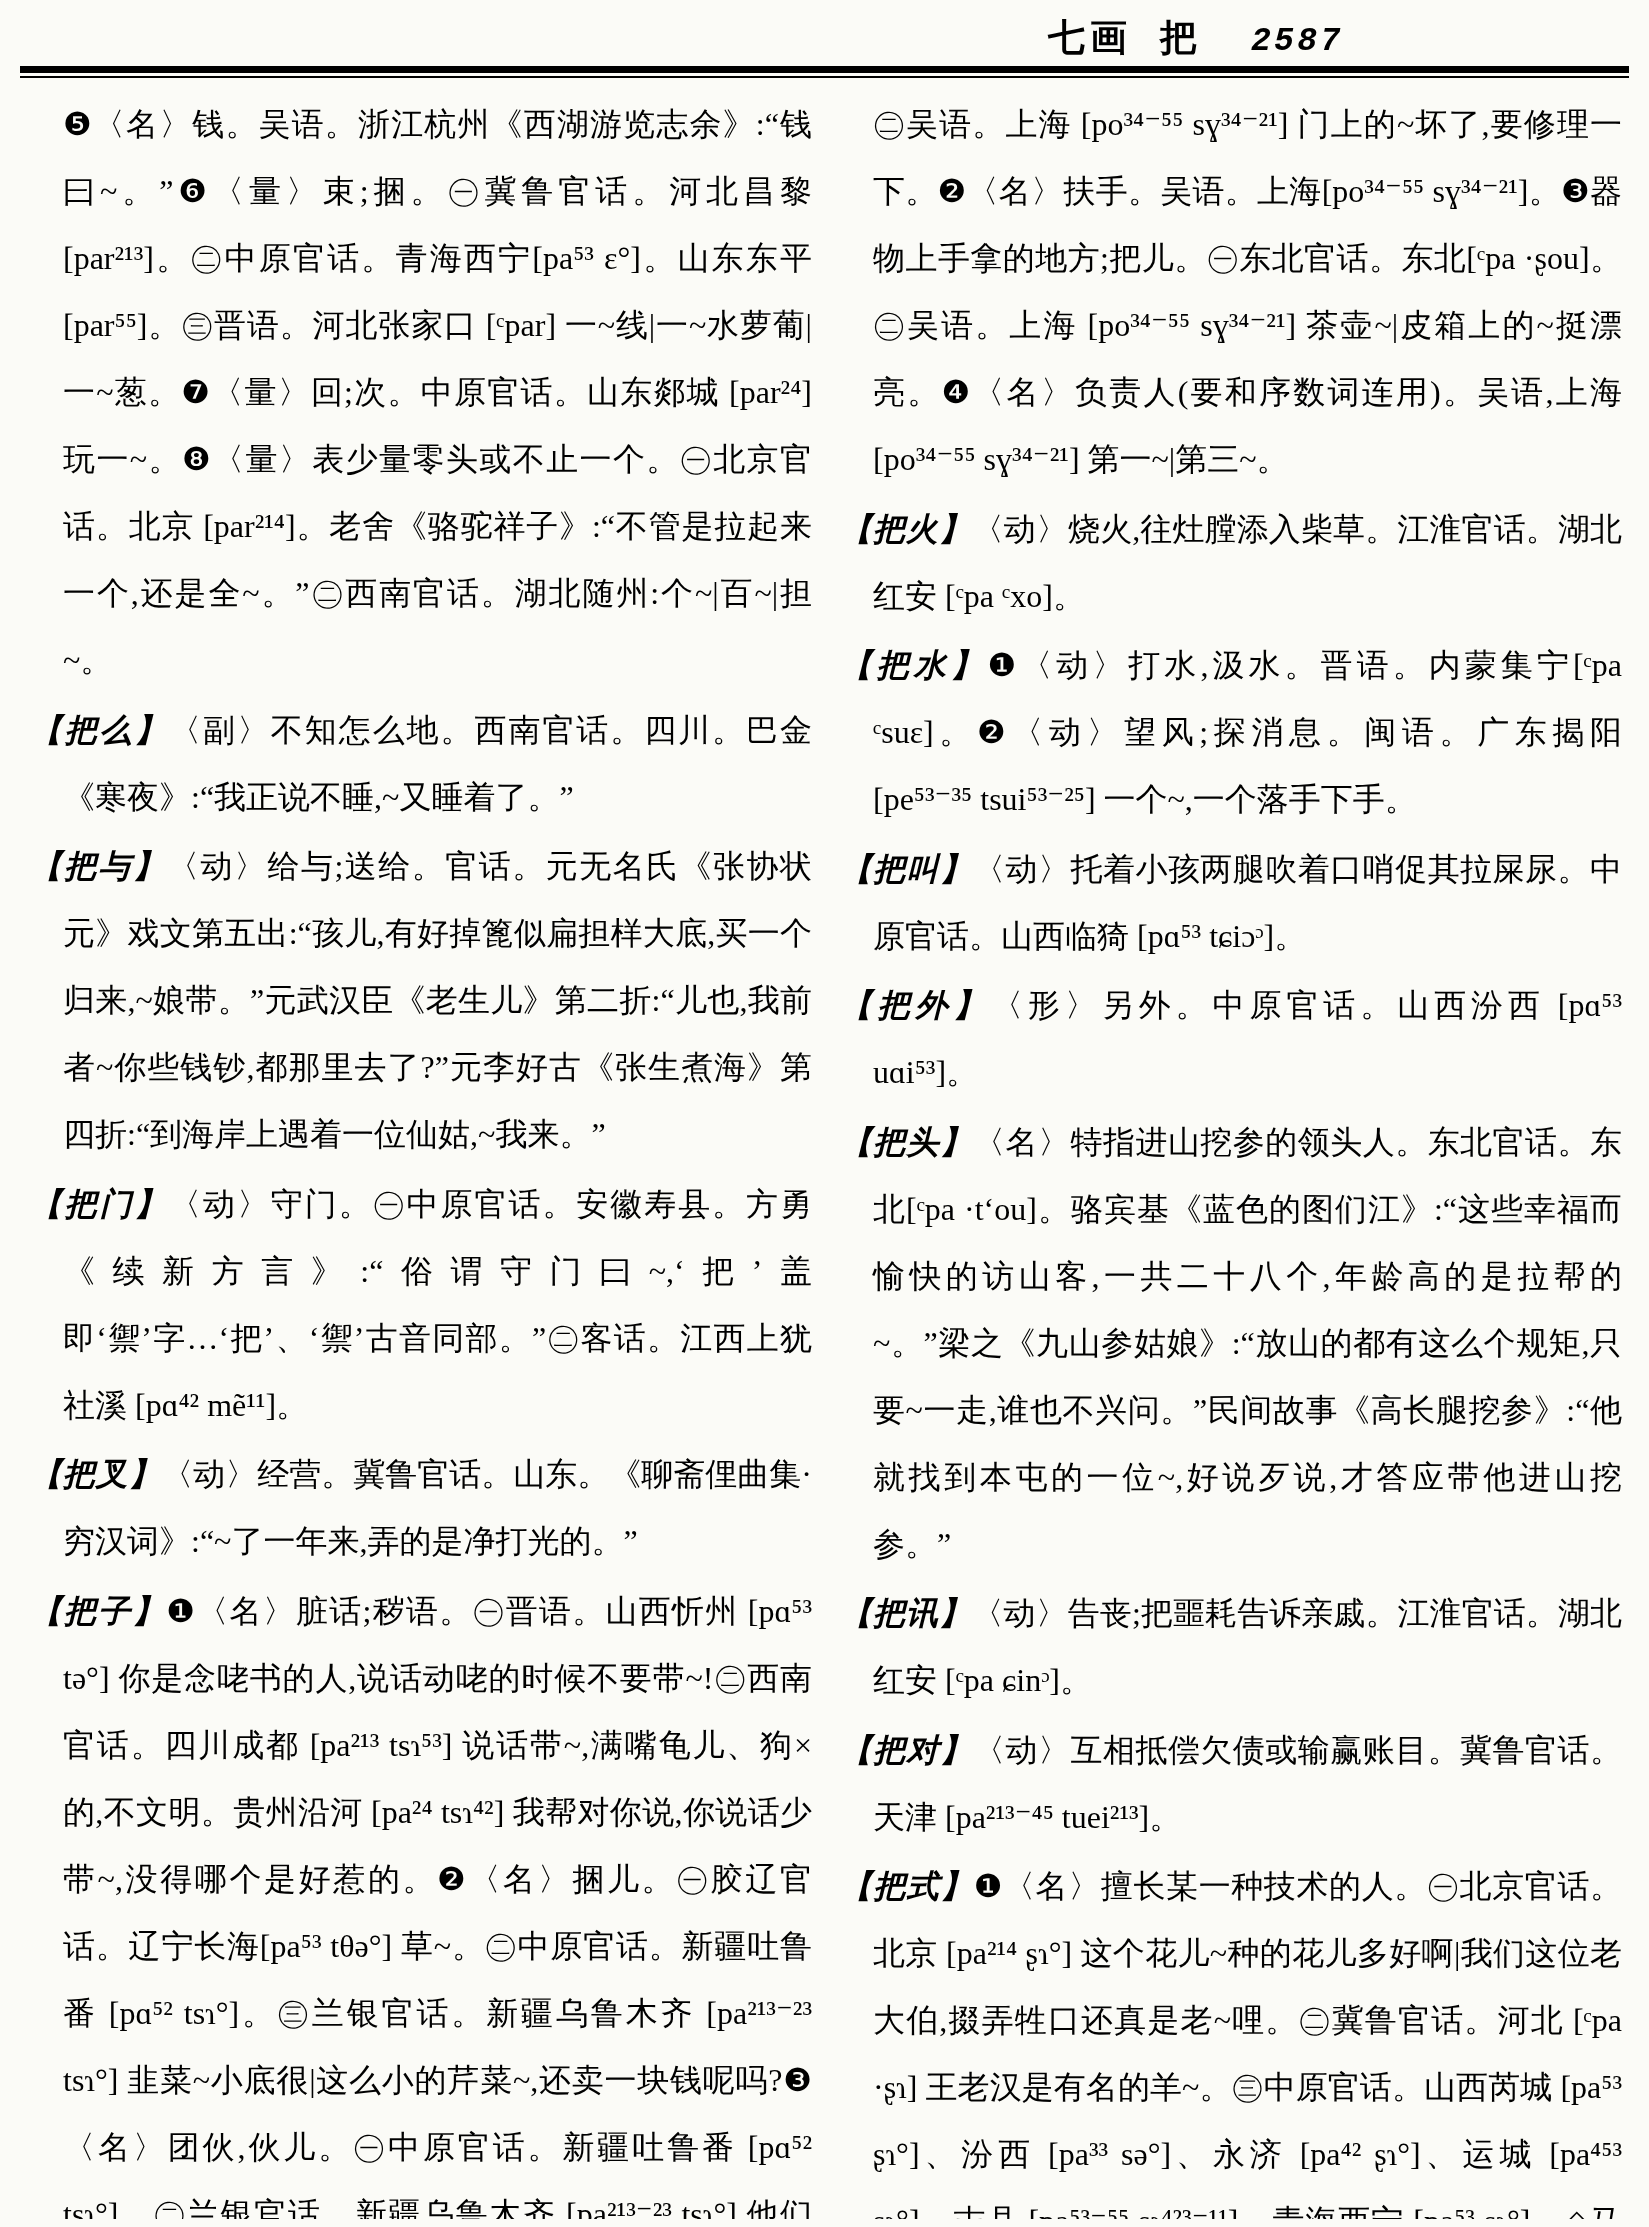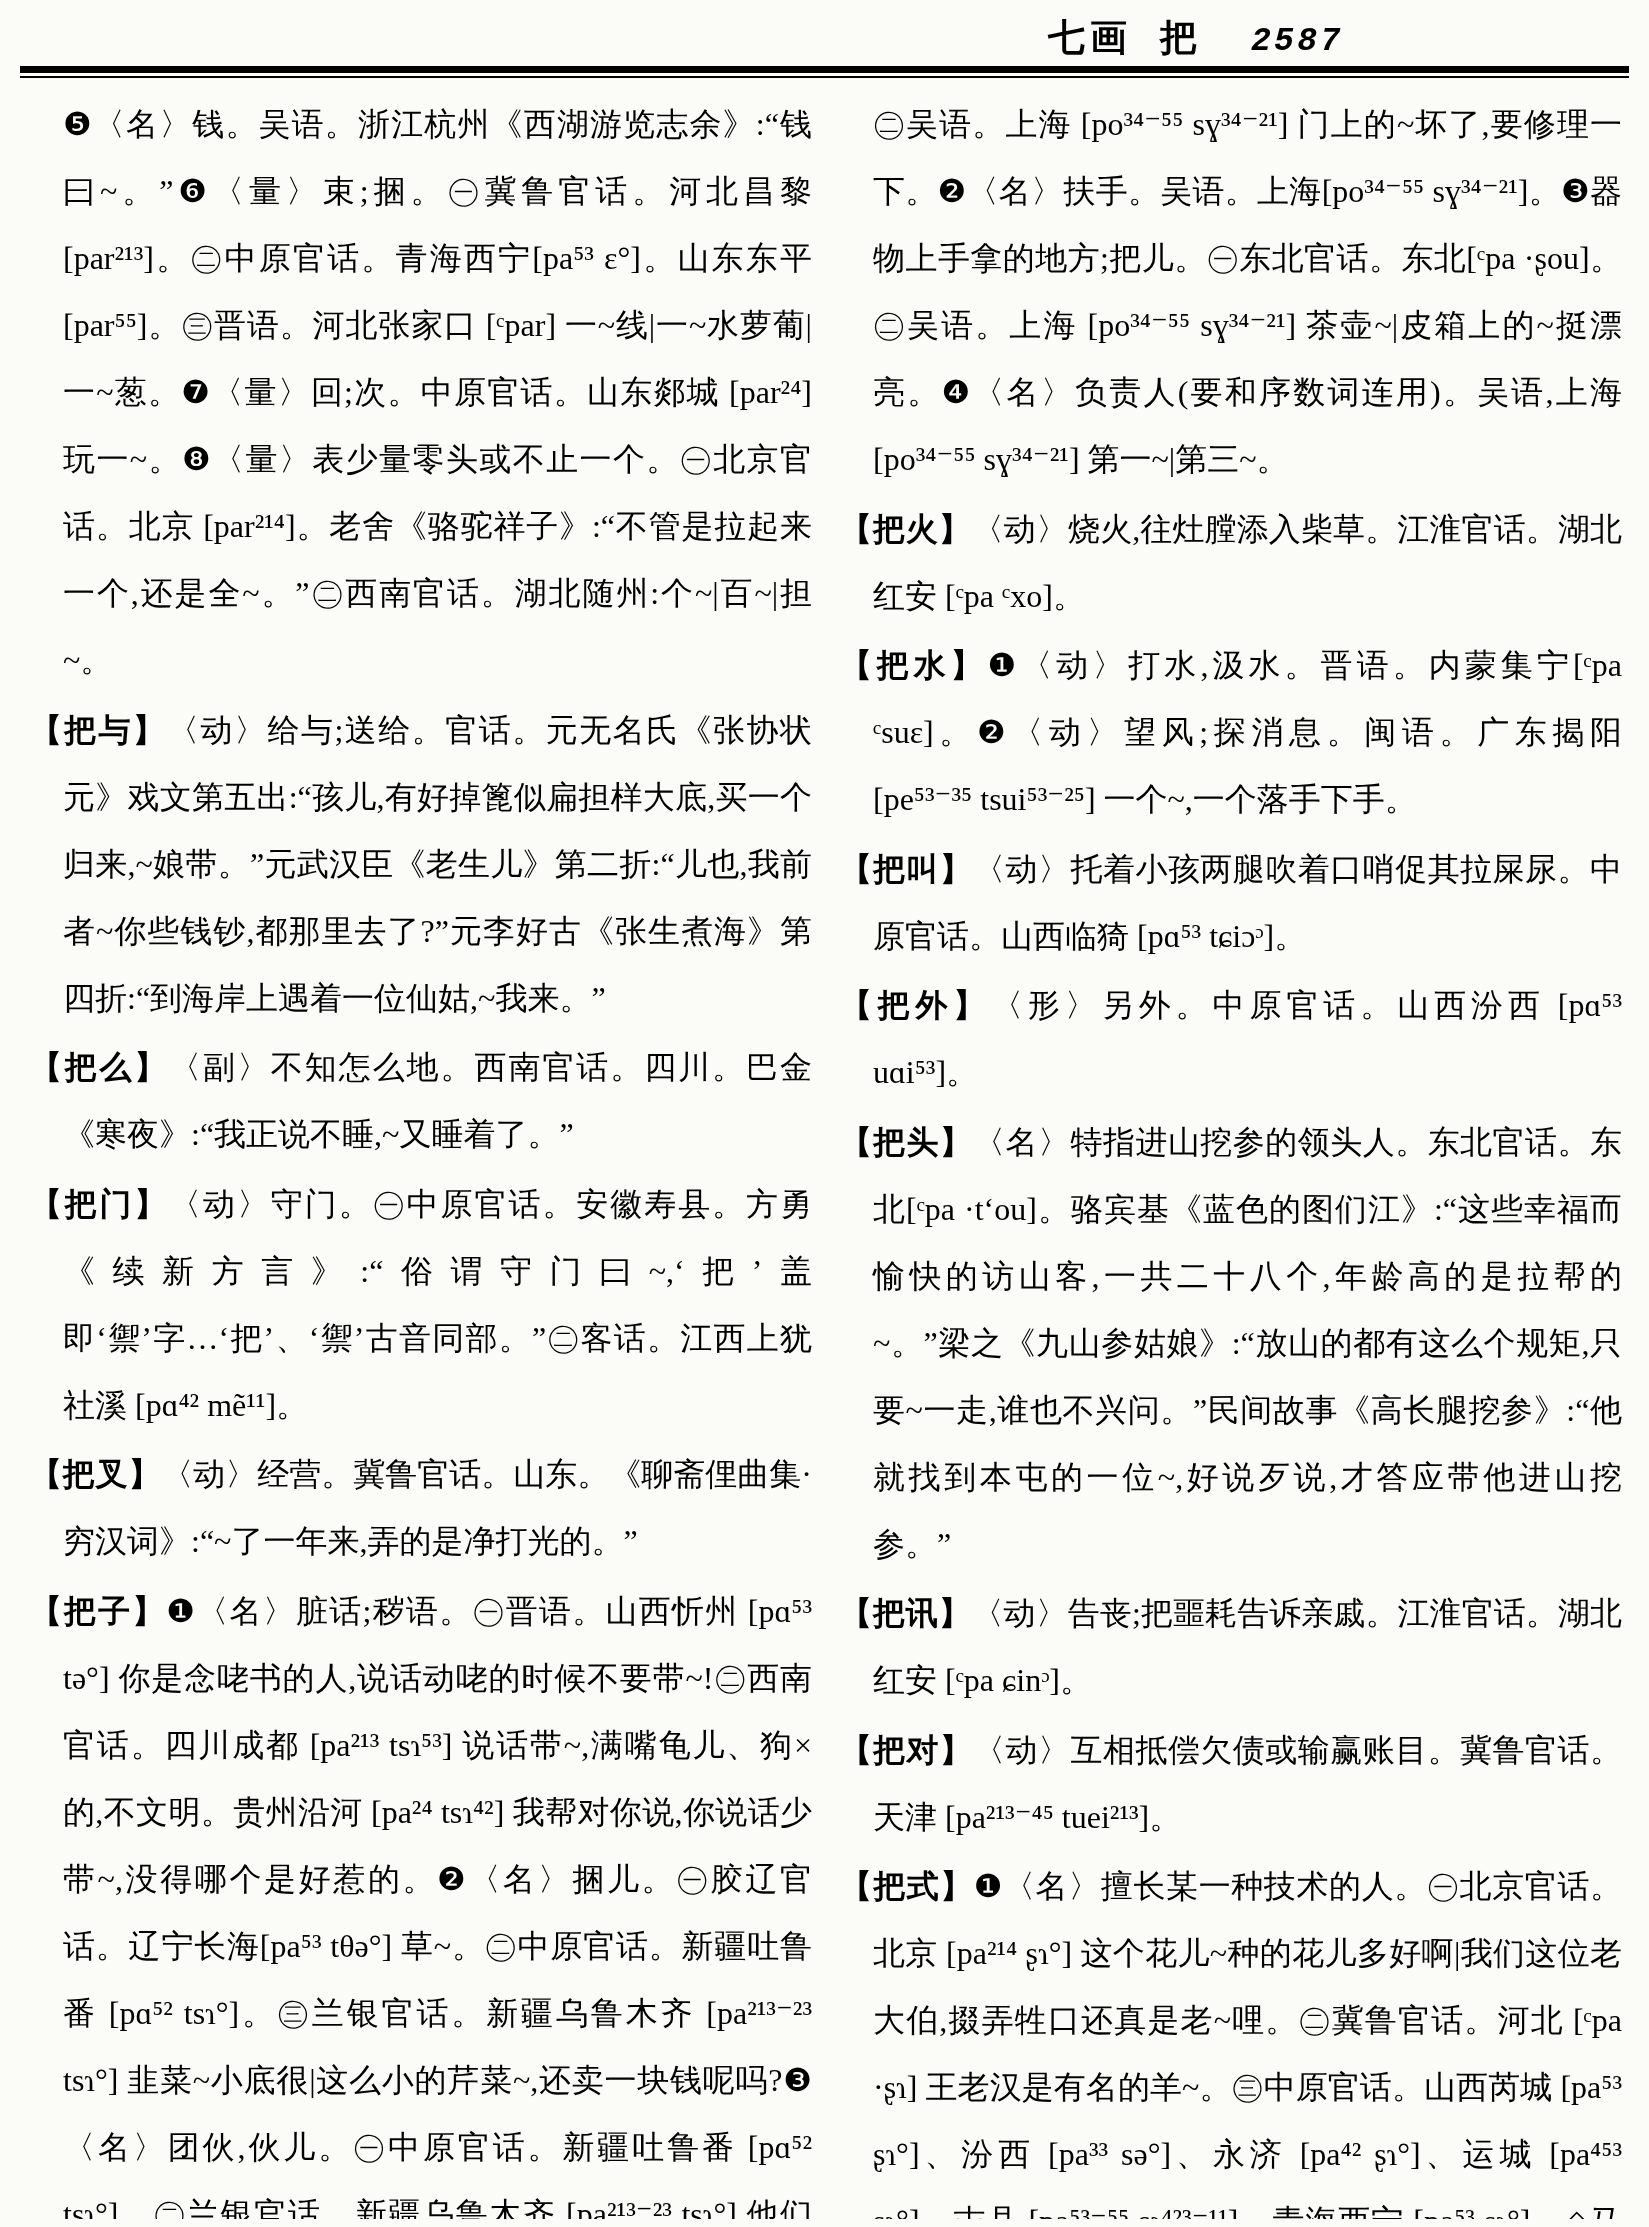--- a/index.html
+++ b/index.html
@@ -31,7 +31,7 @@
   .col p{margin:0 0 2.5px 0;}
   .entry{padding-left:33px;text-indent:-33px;}
   .cont{padding-left:33px;text-indent:0;}
-  .hw{font-weight:bold;letter-spacing:0.8px;}
+  .hw{font-weight:bold;letter-spacing:0.8px;font-style:italic;}
 </style>
 </head>
 <body>

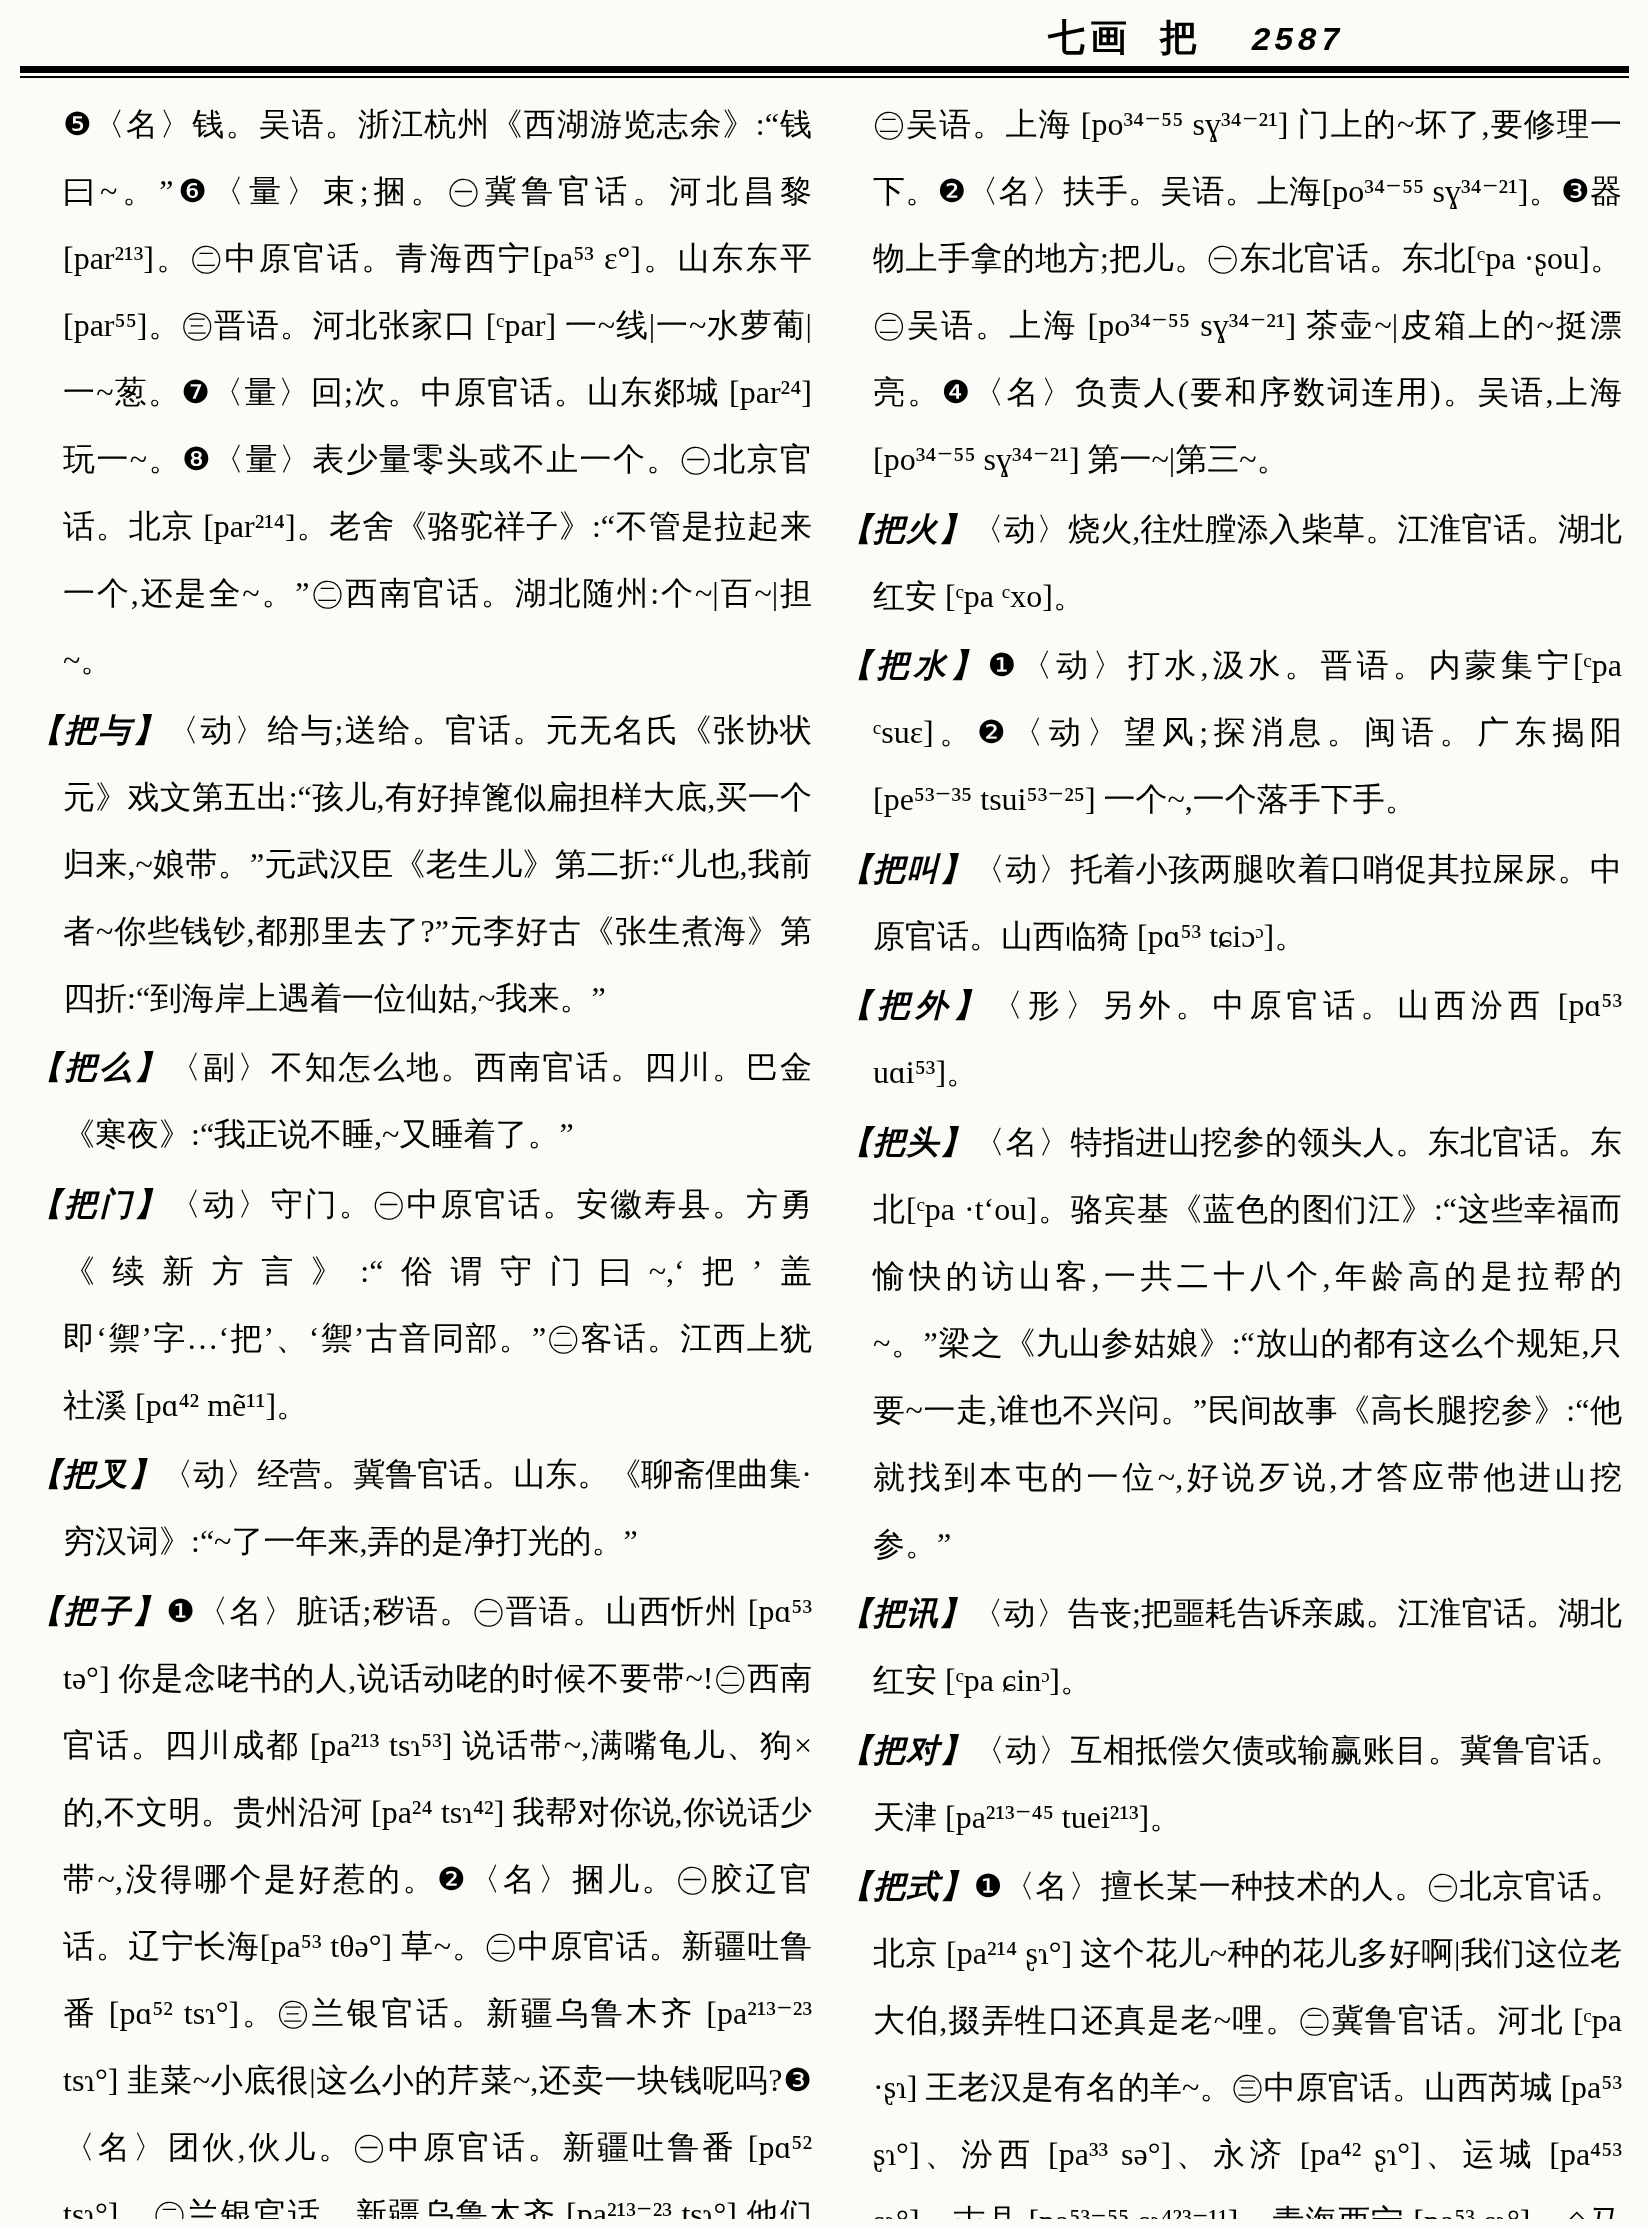--- a/index.html
+++ b/index.html
@@ -53,8 +53,8 @@
 
   <div class="col col-left" id="col-left">
       <p class="cont"><span>❺〈名〉钱。吴语。浙江杭州《西湖游览志余》:“钱曰~。”❻〈量〉束;捆。㊀冀鲁官话。河北昌黎 [par²¹³]。㊁中原官话。青海西宁[pa⁵³ ɛ°]。山东东平[par⁵⁵]。㊂晋语。河北张家口 [ᶜpar] 一~线|一~水萝葡|一~葱。❼〈量〉回;次。中原官话。山东郯城 [par²⁴] 玩一~。❽〈量〉表少量零头或不止一个。㊀北京官话。北京 [par²¹⁴]。老舍《骆驼祥子》:“不管是拉起来一个,还是全~。”㊁西南官话。湖北随州:个~|百~|担~。</span></p>
+      <p class="entry"><b class="hw">【把么】</b><span>〈副〉不知怎么地。西南官话。四川。巴金《寒夜》:“我正说不睡,~又睡着了。”</span></p>
       <p class="entry"><b class="hw">【把与】</b><span>〈动〉给与;送给。官话。元无名氏《张协状元》戏文第五出:“孩儿,有好掉篦似扁担样大底,买一个归来,~娘带。”元武汉臣《老生儿》第二折:“儿也,我前者~你些钱钞,都那里去了?”元李好古《张生煮海》第四折:“到海岸上遇着一位仙姑,~我来。”</span></p>
-      <p class="entry"><b class="hw">【把么】</b><span>〈副〉不知怎么地。西南官话。四川。巴金《寒夜》:“我正说不睡,~又睡着了。”</span></p>
       <p class="entry"><b class="hw">【把门】</b><span>〈动〉守门。㊀中原官话。安徽寿县。方勇《续新方言》:“俗谓守门曰~,‘把’盖即‘禦’字…‘把’、‘禦’古音同部。”㊁客话。江西上犹社溪 [pɑ⁴² mẽ¹¹]。</span></p>
       <p class="entry"><b class="hw">【把叉】</b><span>〈动〉经营。冀鲁官话。山东。《聊斋俚曲集·穷汉词》:“~了一年来,弄的是净打光的。”</span></p>
       <p class="entry"><b class="hw">【把子】</b><span>❶〈名〉脏话;秽语。㊀晋语。山西忻州 [pɑ⁵³ tə°] 你是念咾书的人,说话动咾的时候不要带~!㊁西南官话。四川成都 [pa²¹³ tsɿ⁵³] 说话带~,满嘴龟儿、狗×的,不文明。贵州沿河 [pa²⁴ tsɿ⁴²] 我帮对你说,你说话少带~,没得哪个是好惹的。❷〈名〉捆儿。㊀胶辽官话。辽宁长海[pa⁵³ tθə°] 草~。㊁中原官话。新疆吐鲁番 [pɑ⁵² tsɿ°]。㊂兰银官话。新疆乌鲁木齐 [pa²¹³⁻²³ tsɿ°] 韭菜~小底很|这么小的芹菜~,还卖一块钱呢吗?❸〈名〉团伙,伙儿。㊀中原官话。新疆吐鲁番 [pɑ⁵² tsɿ°]。㊁兰银官话。新疆乌鲁木齐 [pa²¹³⁻²³ tsɿ°] 他们几个人都是~底,你再耍恁。❹〈名〉柄。晋语。陕西北部。秧歌剧《刘顺清》第一场:“张老汉:‘对,回啦,我也去修镢头~去。’”❺〈名〉扫床铺的苕帚。中原官话。河南项城[ᶜpa ·tsɿ]。❻〈动〉撒谎。西南官话。四川成都[pa²¹³ tsɿ⁵³]。刘俊民《新的旅程》:“要扯~,到扯谎坝去嘛。”❼〈动〉以为,认为。西南官话。湖北随州。❽〈量〉束(只用于挂面)。晋语。山西忻州[pɑ³¹³⁻⁴² tə°] 锅儿下咾两~挂面。</span></p>

